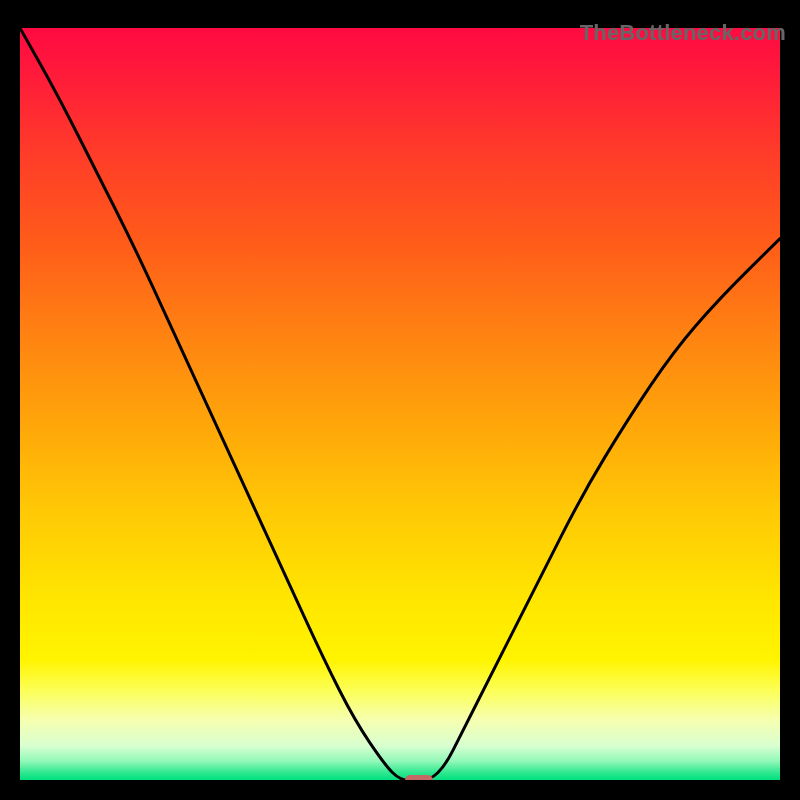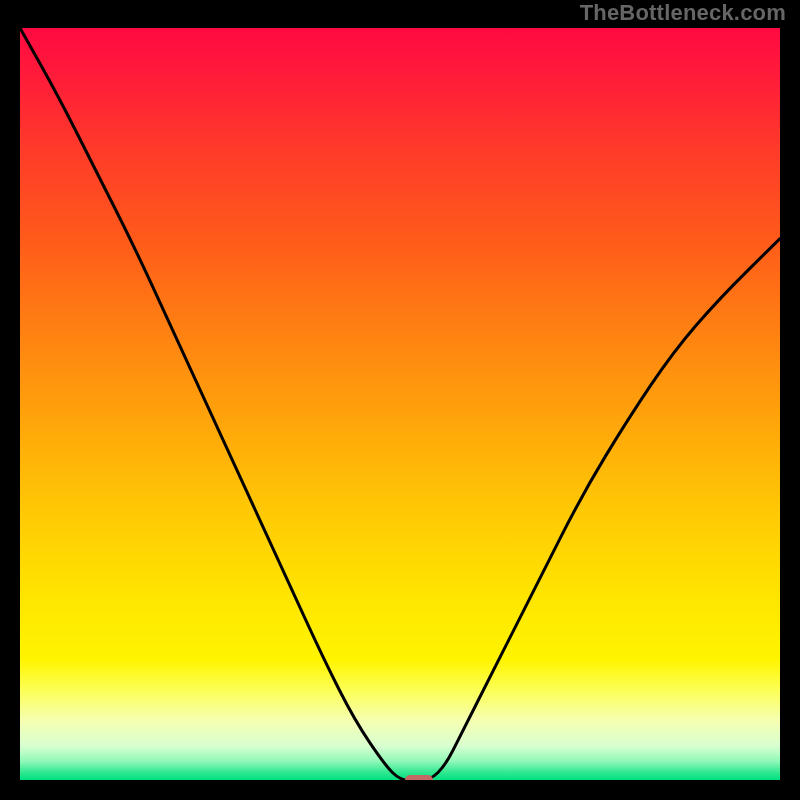--- a/index.html
+++ b/index.html
@@ -19,7 +19,7 @@
   }
   .watermark {
     position: absolute;
-    top: 0;
+    top: 20px;
     right: 14px;
     font-size: 22px;
     font-weight: 600;

